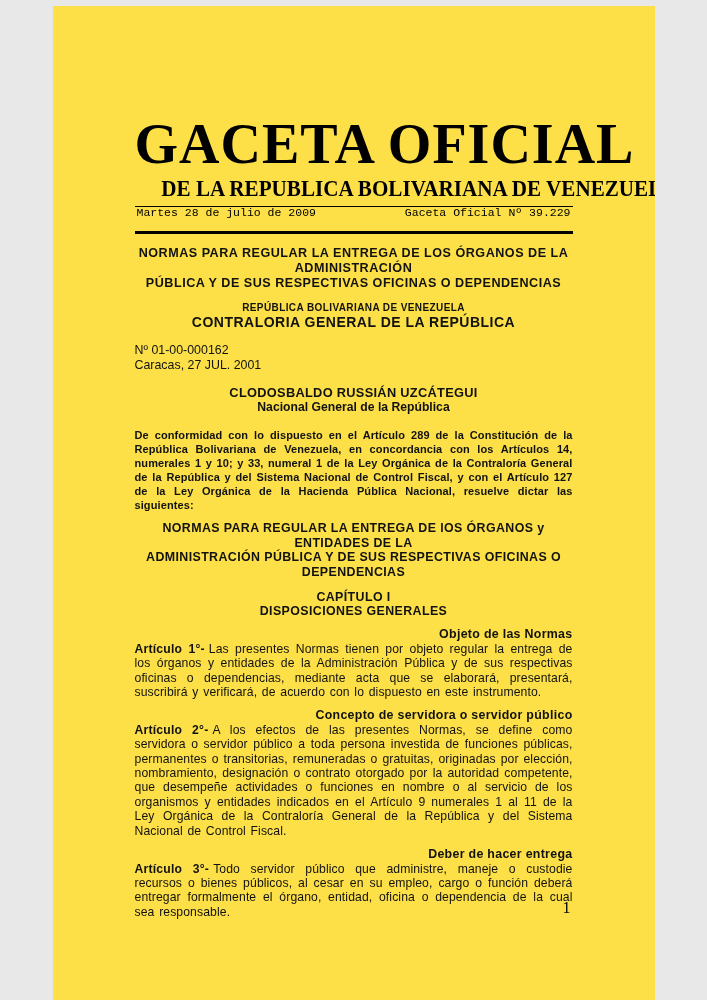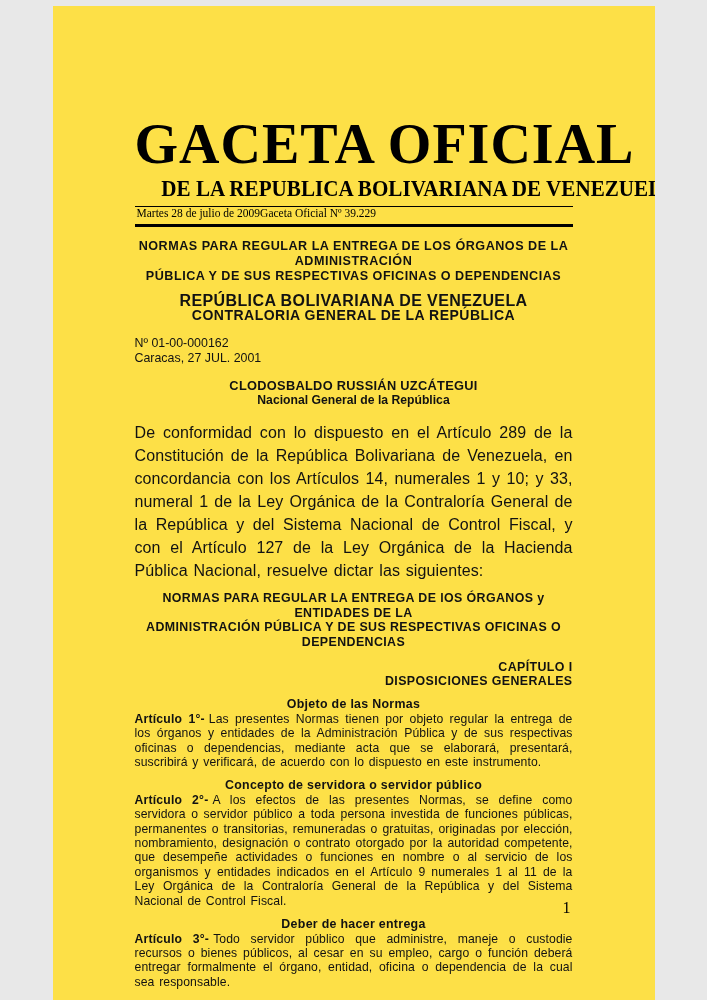--- a/index.html
+++ b/index.html
@@ -34,10 +34,10 @@
     margin-top:5px;
     border-top:1.5px solid #000;
     border-bottom:3px solid #000;
-    display:flex;justify-content:flex-start;align-items:flex-start;
-    font-family:Liberation Serif, serif;
+    display:flex;justify-content:space-between;align-items:flex-start;
+    font-family:Liberation Mono, monospace;
     font-size:11.5px;line-height:12px;
-    padding:0 2px 5px 2px;color:#000;
+    padding:0 2px 12px 2px;color:#000;
   }
 
   .doc-title{

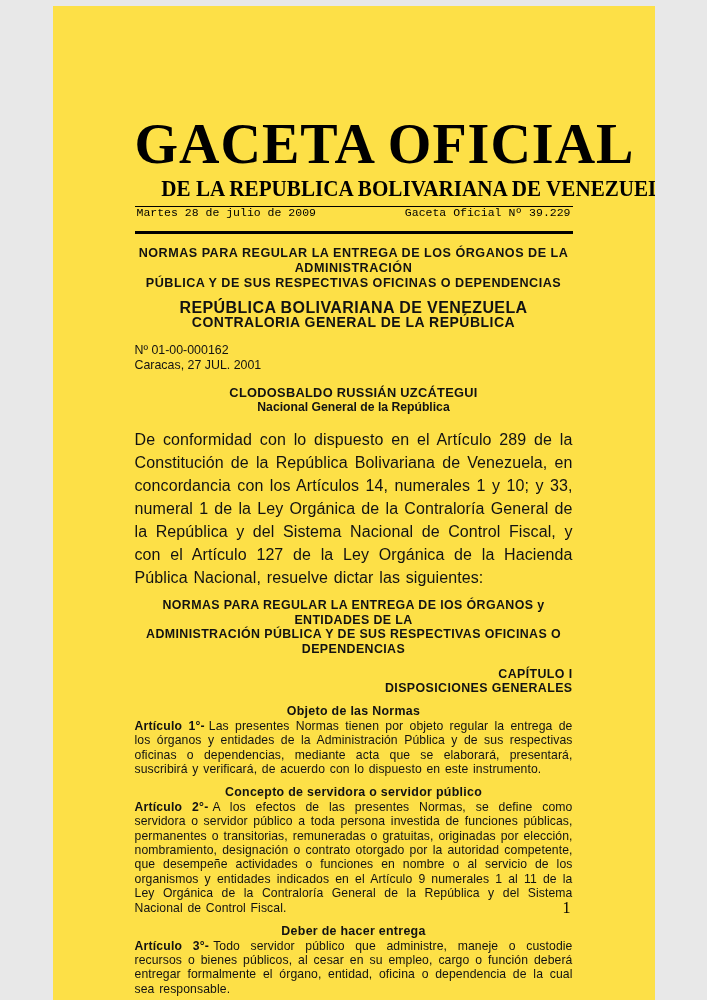--- a/index.html
+++ b/index.html
@@ -46,7 +46,7 @@
   }
 
   .issuer{margin-top:10px;text-align:center;font-weight:700;}
-  .issuer-country{font-size:16px;letter-spacing:.4px;line-height:13px;}
+  .issuer-country{font-size:10px;letter-spacing:.4px;line-height:13px;}
   .issuer-inst{font-size:14px;letter-spacing:.5px;line-height:15px;margin-top:1px;}
 
   .ref-row{

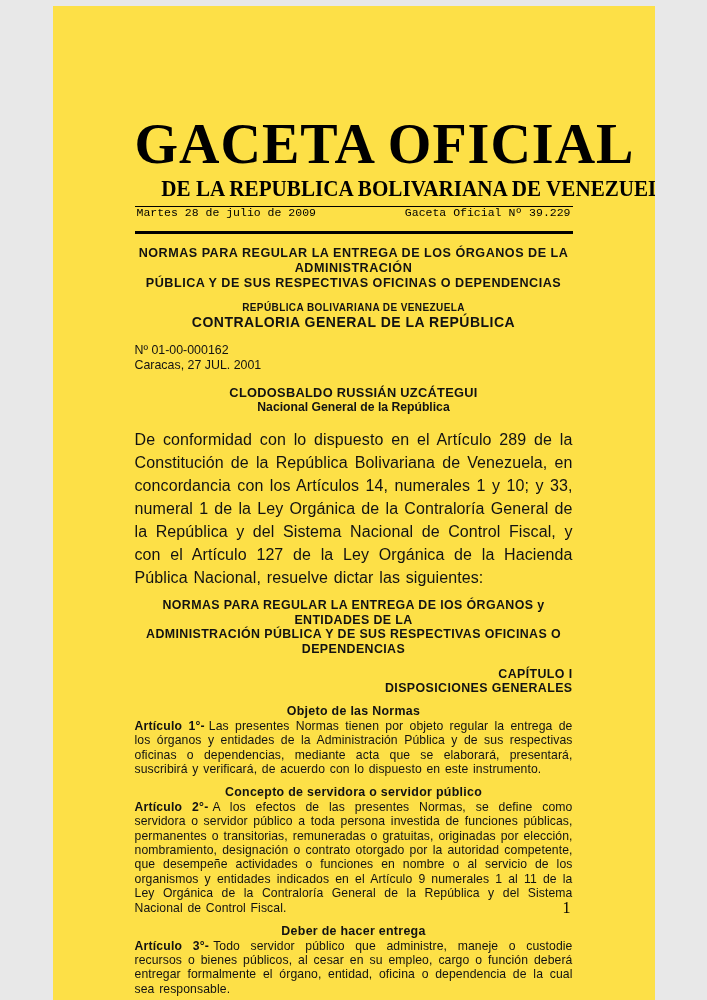--- a/index.html
+++ b/index.html
@@ -60,8 +60,8 @@
 
   .preamble{
     margin-top:14px;text-align:justify;
-    font-size:16px;line-height:23px;
-    word-spacing:1.2px;letter-spacing:.1px;
+    font-size:11px;line-height:14px;
+    word-spacing:1.2px;letter-spacing:.1px;font-weight:bold;
   }
 
   .normas-heading{

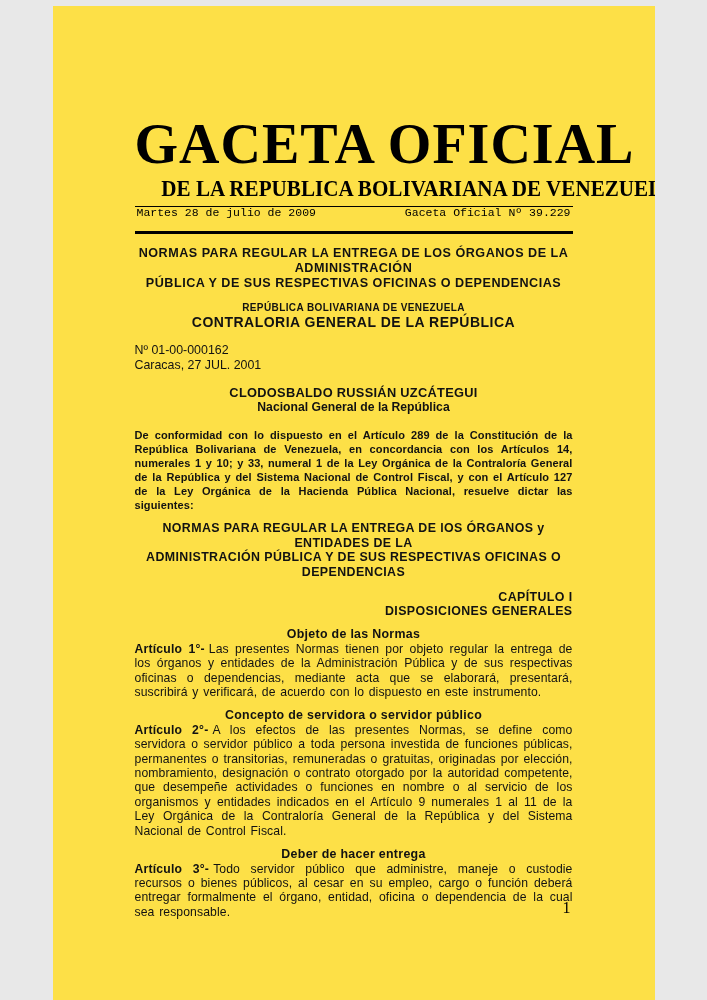--- a/index.html
+++ b/index.html
@@ -70,7 +70,7 @@
   }
 
   .chapter{
-    margin-top:11px;text-align:right;font-weight:700;
+    margin-top:11px;text-align:center;font-weight:700;
     font-size:12.4px;line-height:14px;letter-spacing:.4px;
   }
 

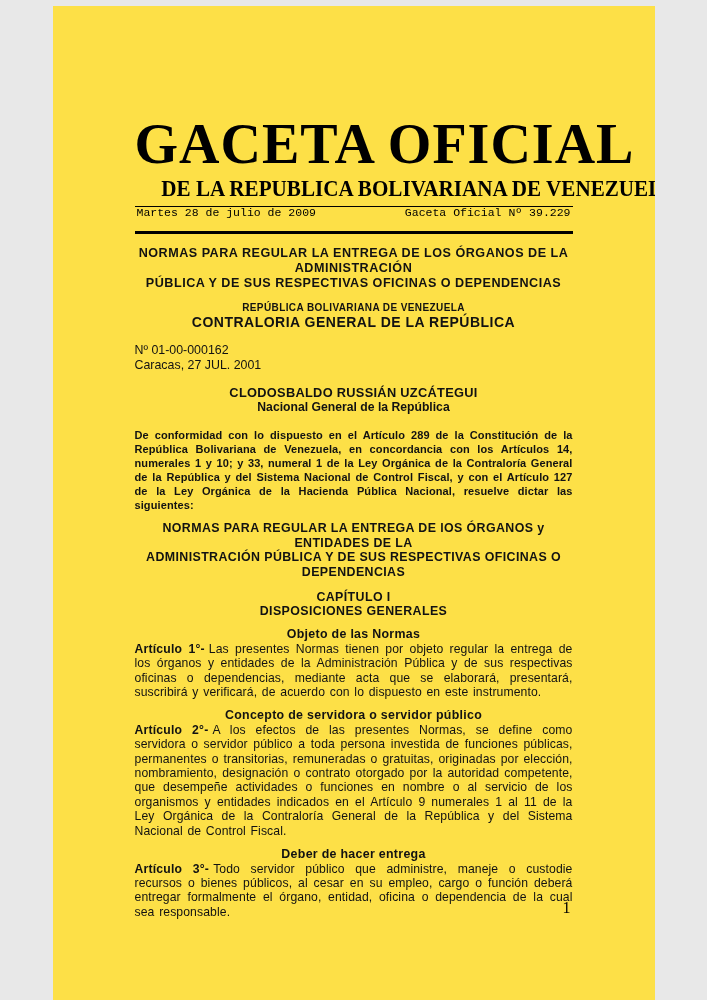--- a/index.html
+++ b/index.html
@@ -77,7 +77,7 @@
   .article{margin-top:9px;}
   .article:first-of-type{margin-top:5px;}
   .article-heading{
-    text-align:center;font-weight:700;
+    text-align:right;font-weight:700;
     font-size:12.4px;line-height:14.5px;letter-spacing:.3px;
   }
   .article-body{

